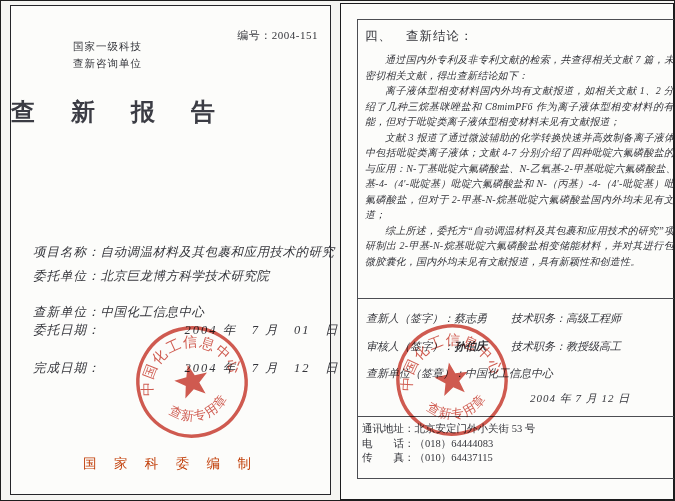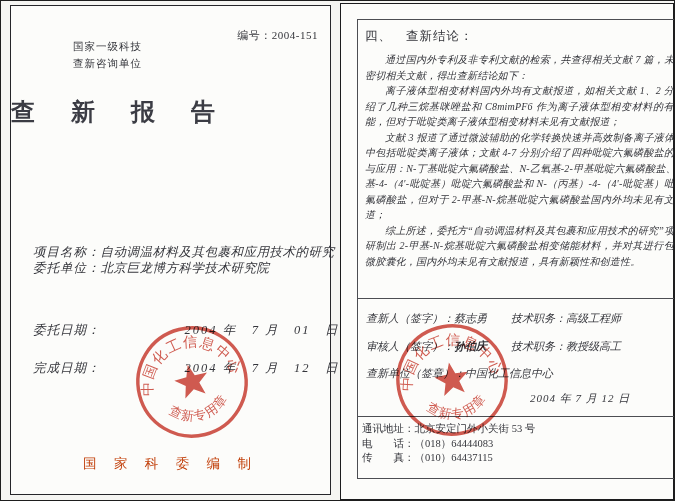--- a/index.html
+++ b/index.html
@@ -66,7 +66,7 @@
     <div class="field-row" style="top:238px">
       <span class="lbl">项目名称：</span><span class="val">自动调温材料及其包裹和应用技术的研究</span>
     </div>
-    <div class="field-row" style="top:254px">
+    <div class="field-row" style="top:262px">
       <span class="lbl">委托单位：</span><span class="val">北京巨龙博方科学技术研究院</span>
     </div>
     <div class="field-row date" style="top:316px">

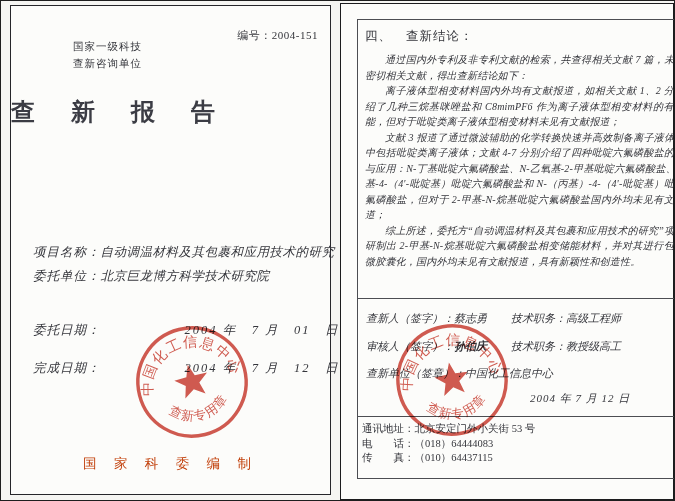--- a/index.html
+++ b/index.html
@@ -68,6 +68,9 @@
     </div>
     <div class="field-row" style="top:262px">
       <span class="lbl">委托单位：</span><span class="val">北京巨龙博方科学技术研究院</span>
+    </div>
+    <div class="field-row" style="top:298px">
+      <span class="lbl">查新单位：</span><span class="val">中国化工信息中心</span>
     </div>
     <div class="field-row date" style="top:316px">
       <span class="lbl">委托日期：</span><span class="val">2004 年　7 月　01　日</span>

